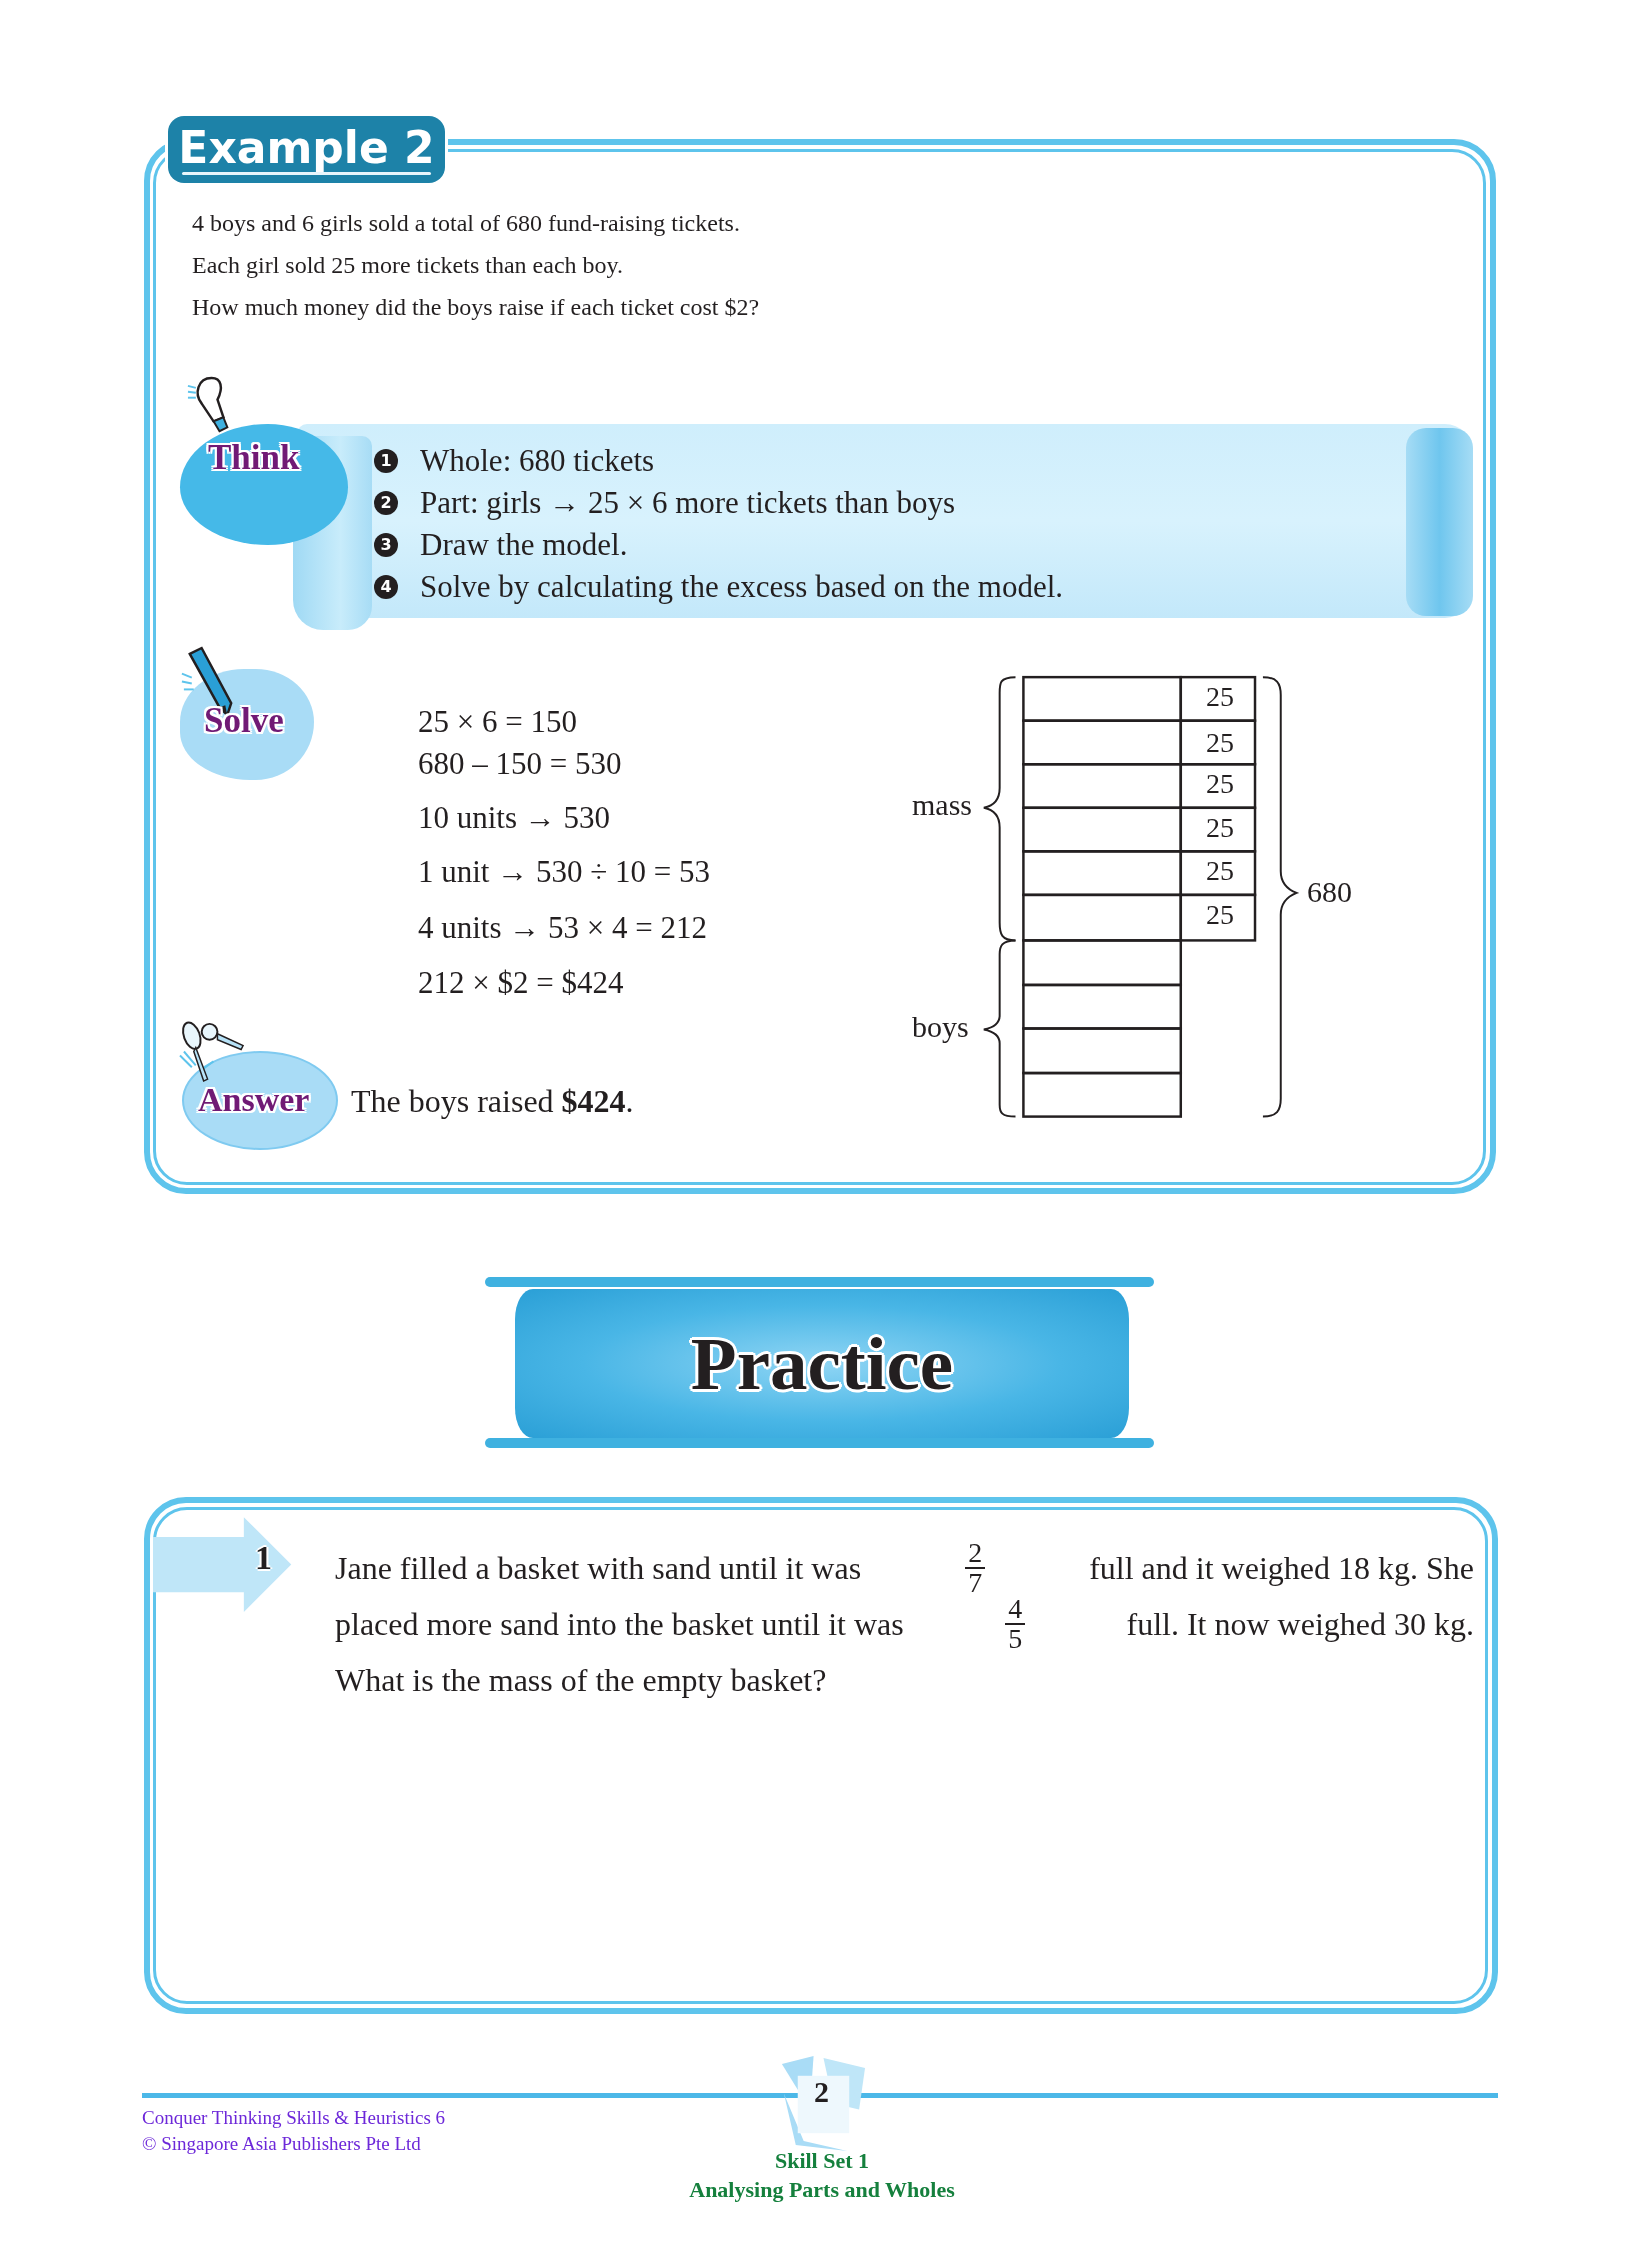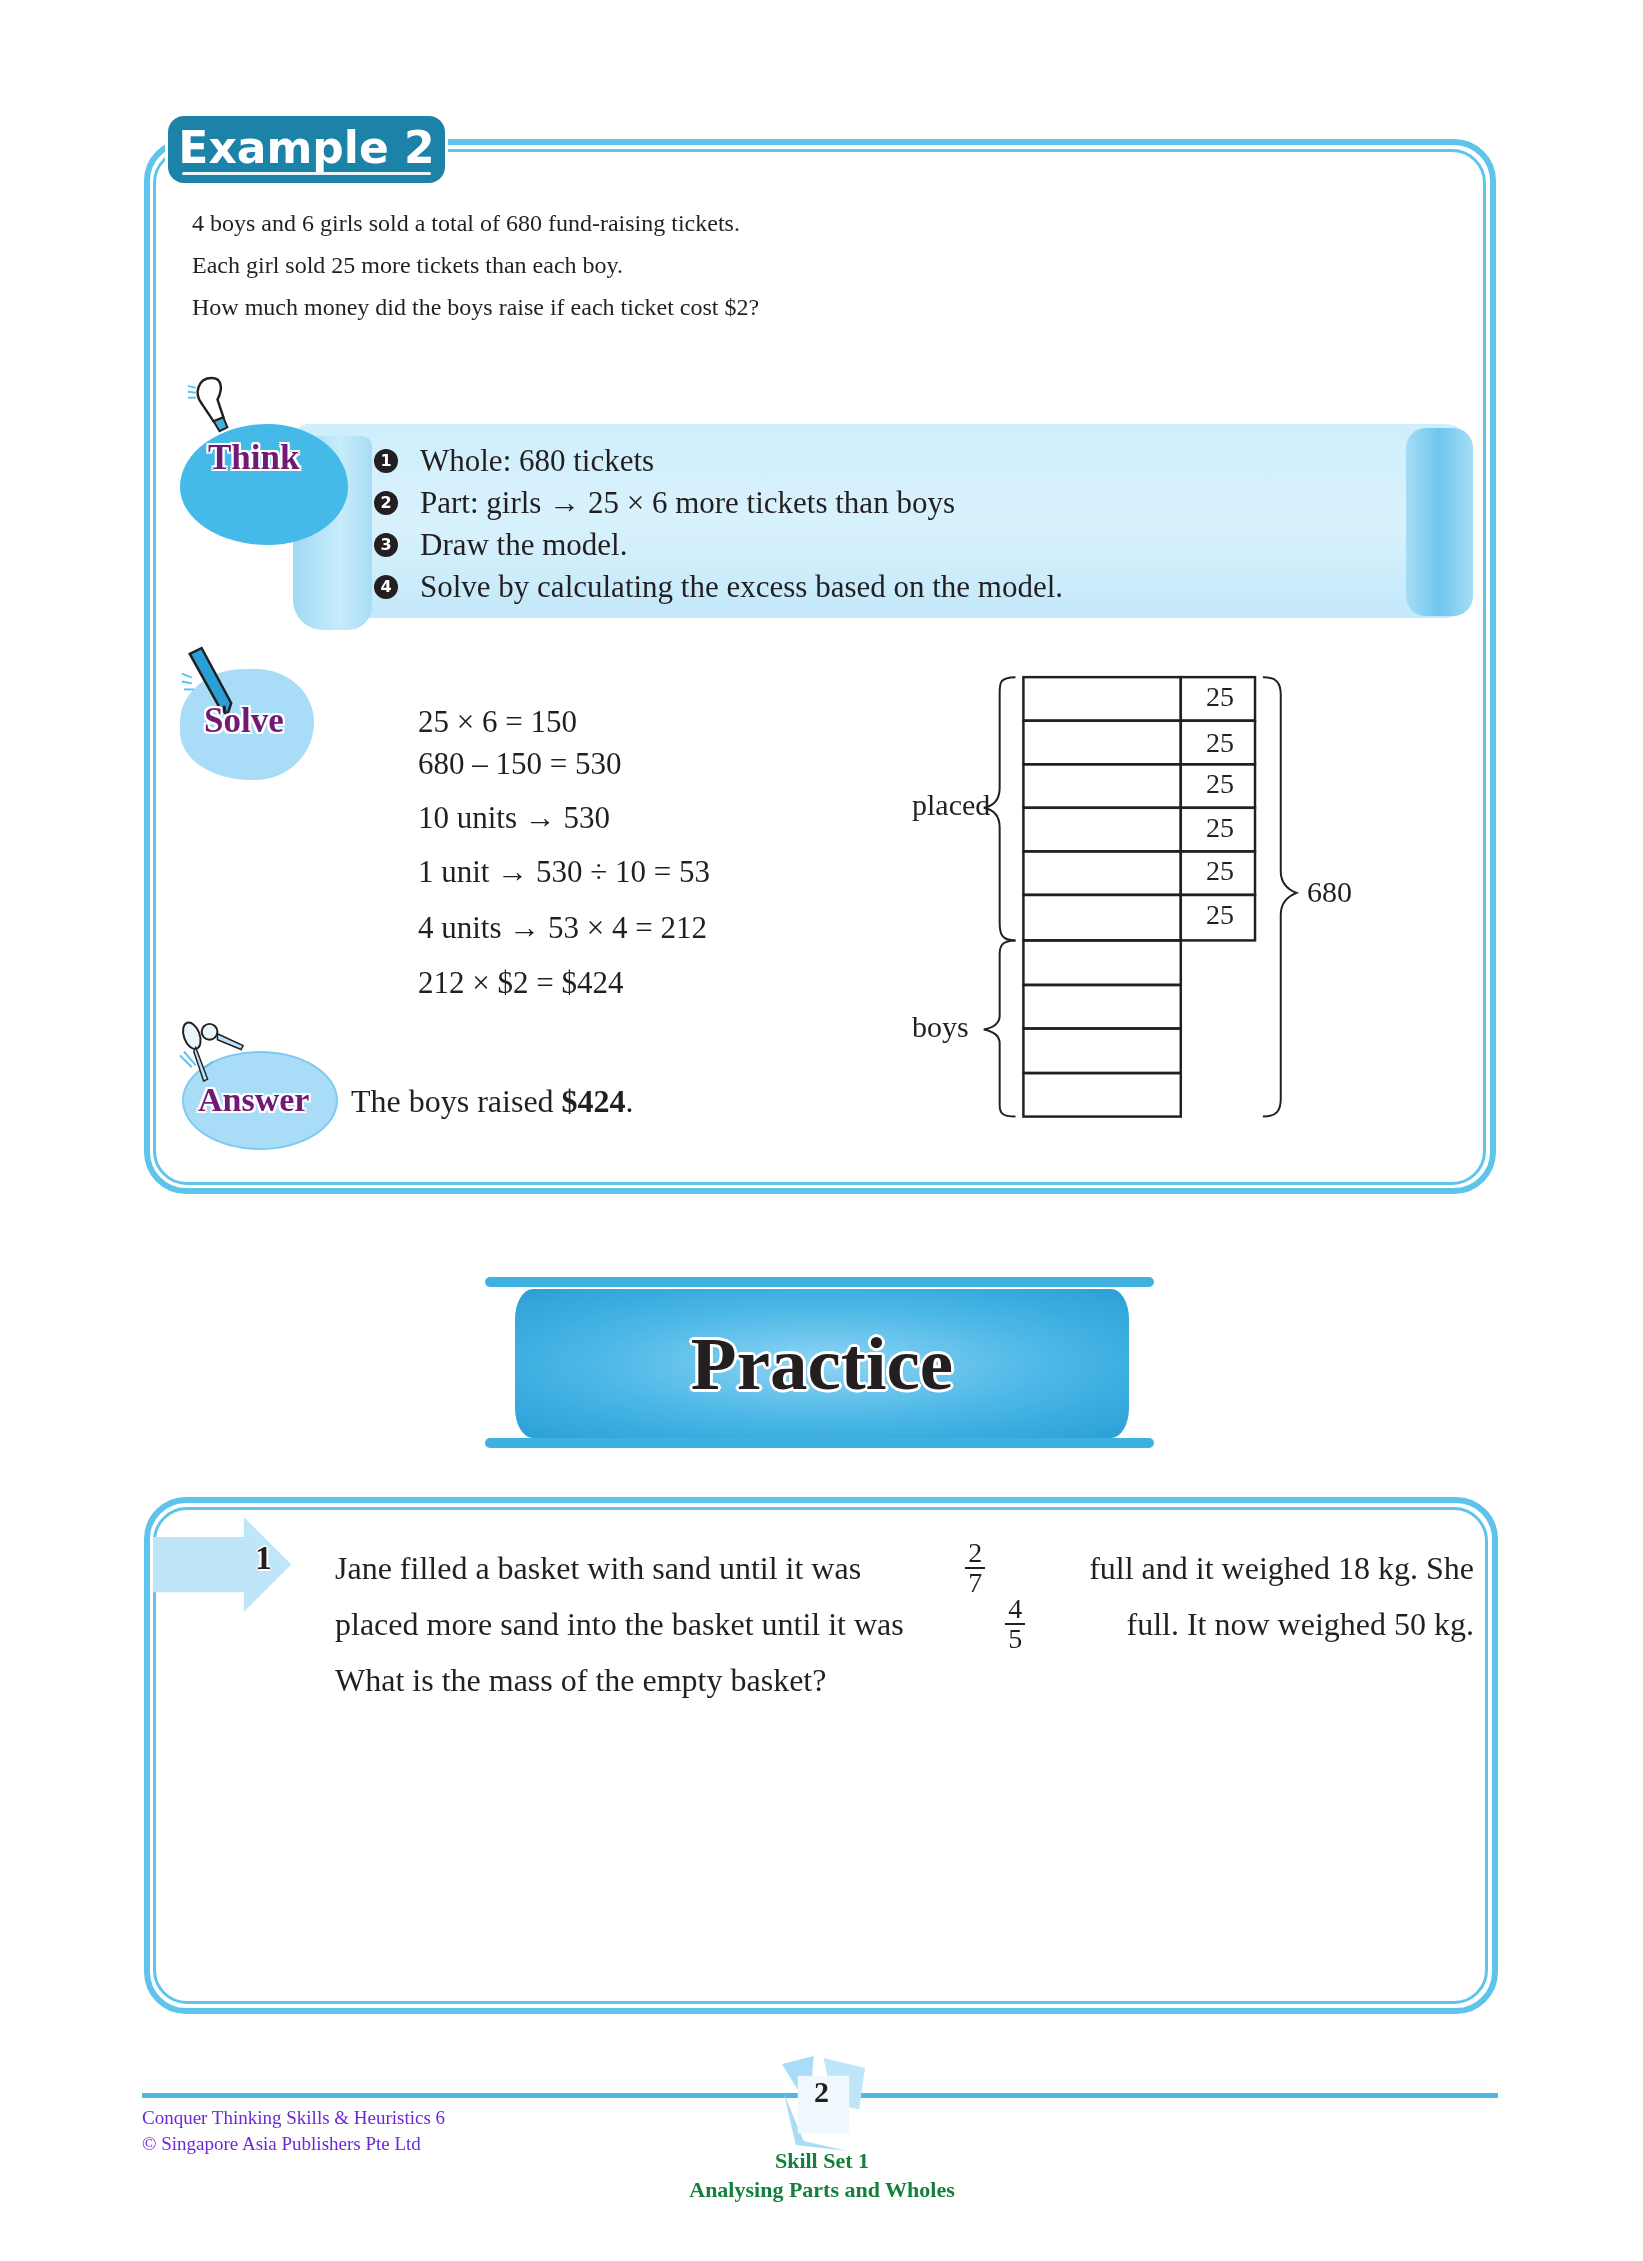--- a/index.html
+++ b/index.html
@@ -184,7 +184,7 @@
 <div class="model-label" style="left:1206px;top:812px;font-size:28px">25</div>
 <div class="model-label" style="left:1206px;top:855px;font-size:28px">25</div>
 <div class="model-label" style="left:1206px;top:899px;font-size:28px">25</div>
-<div class="model-label" style="left:912px;top:788px">placed</div>
+<div class="model-label" style="left:912px;top:788px">mass</div>
 <div class="model-label" style="left:912px;top:1010px">boys</div>
 <div class="model-label" style="left:1307px;top:875px">680</div>
 

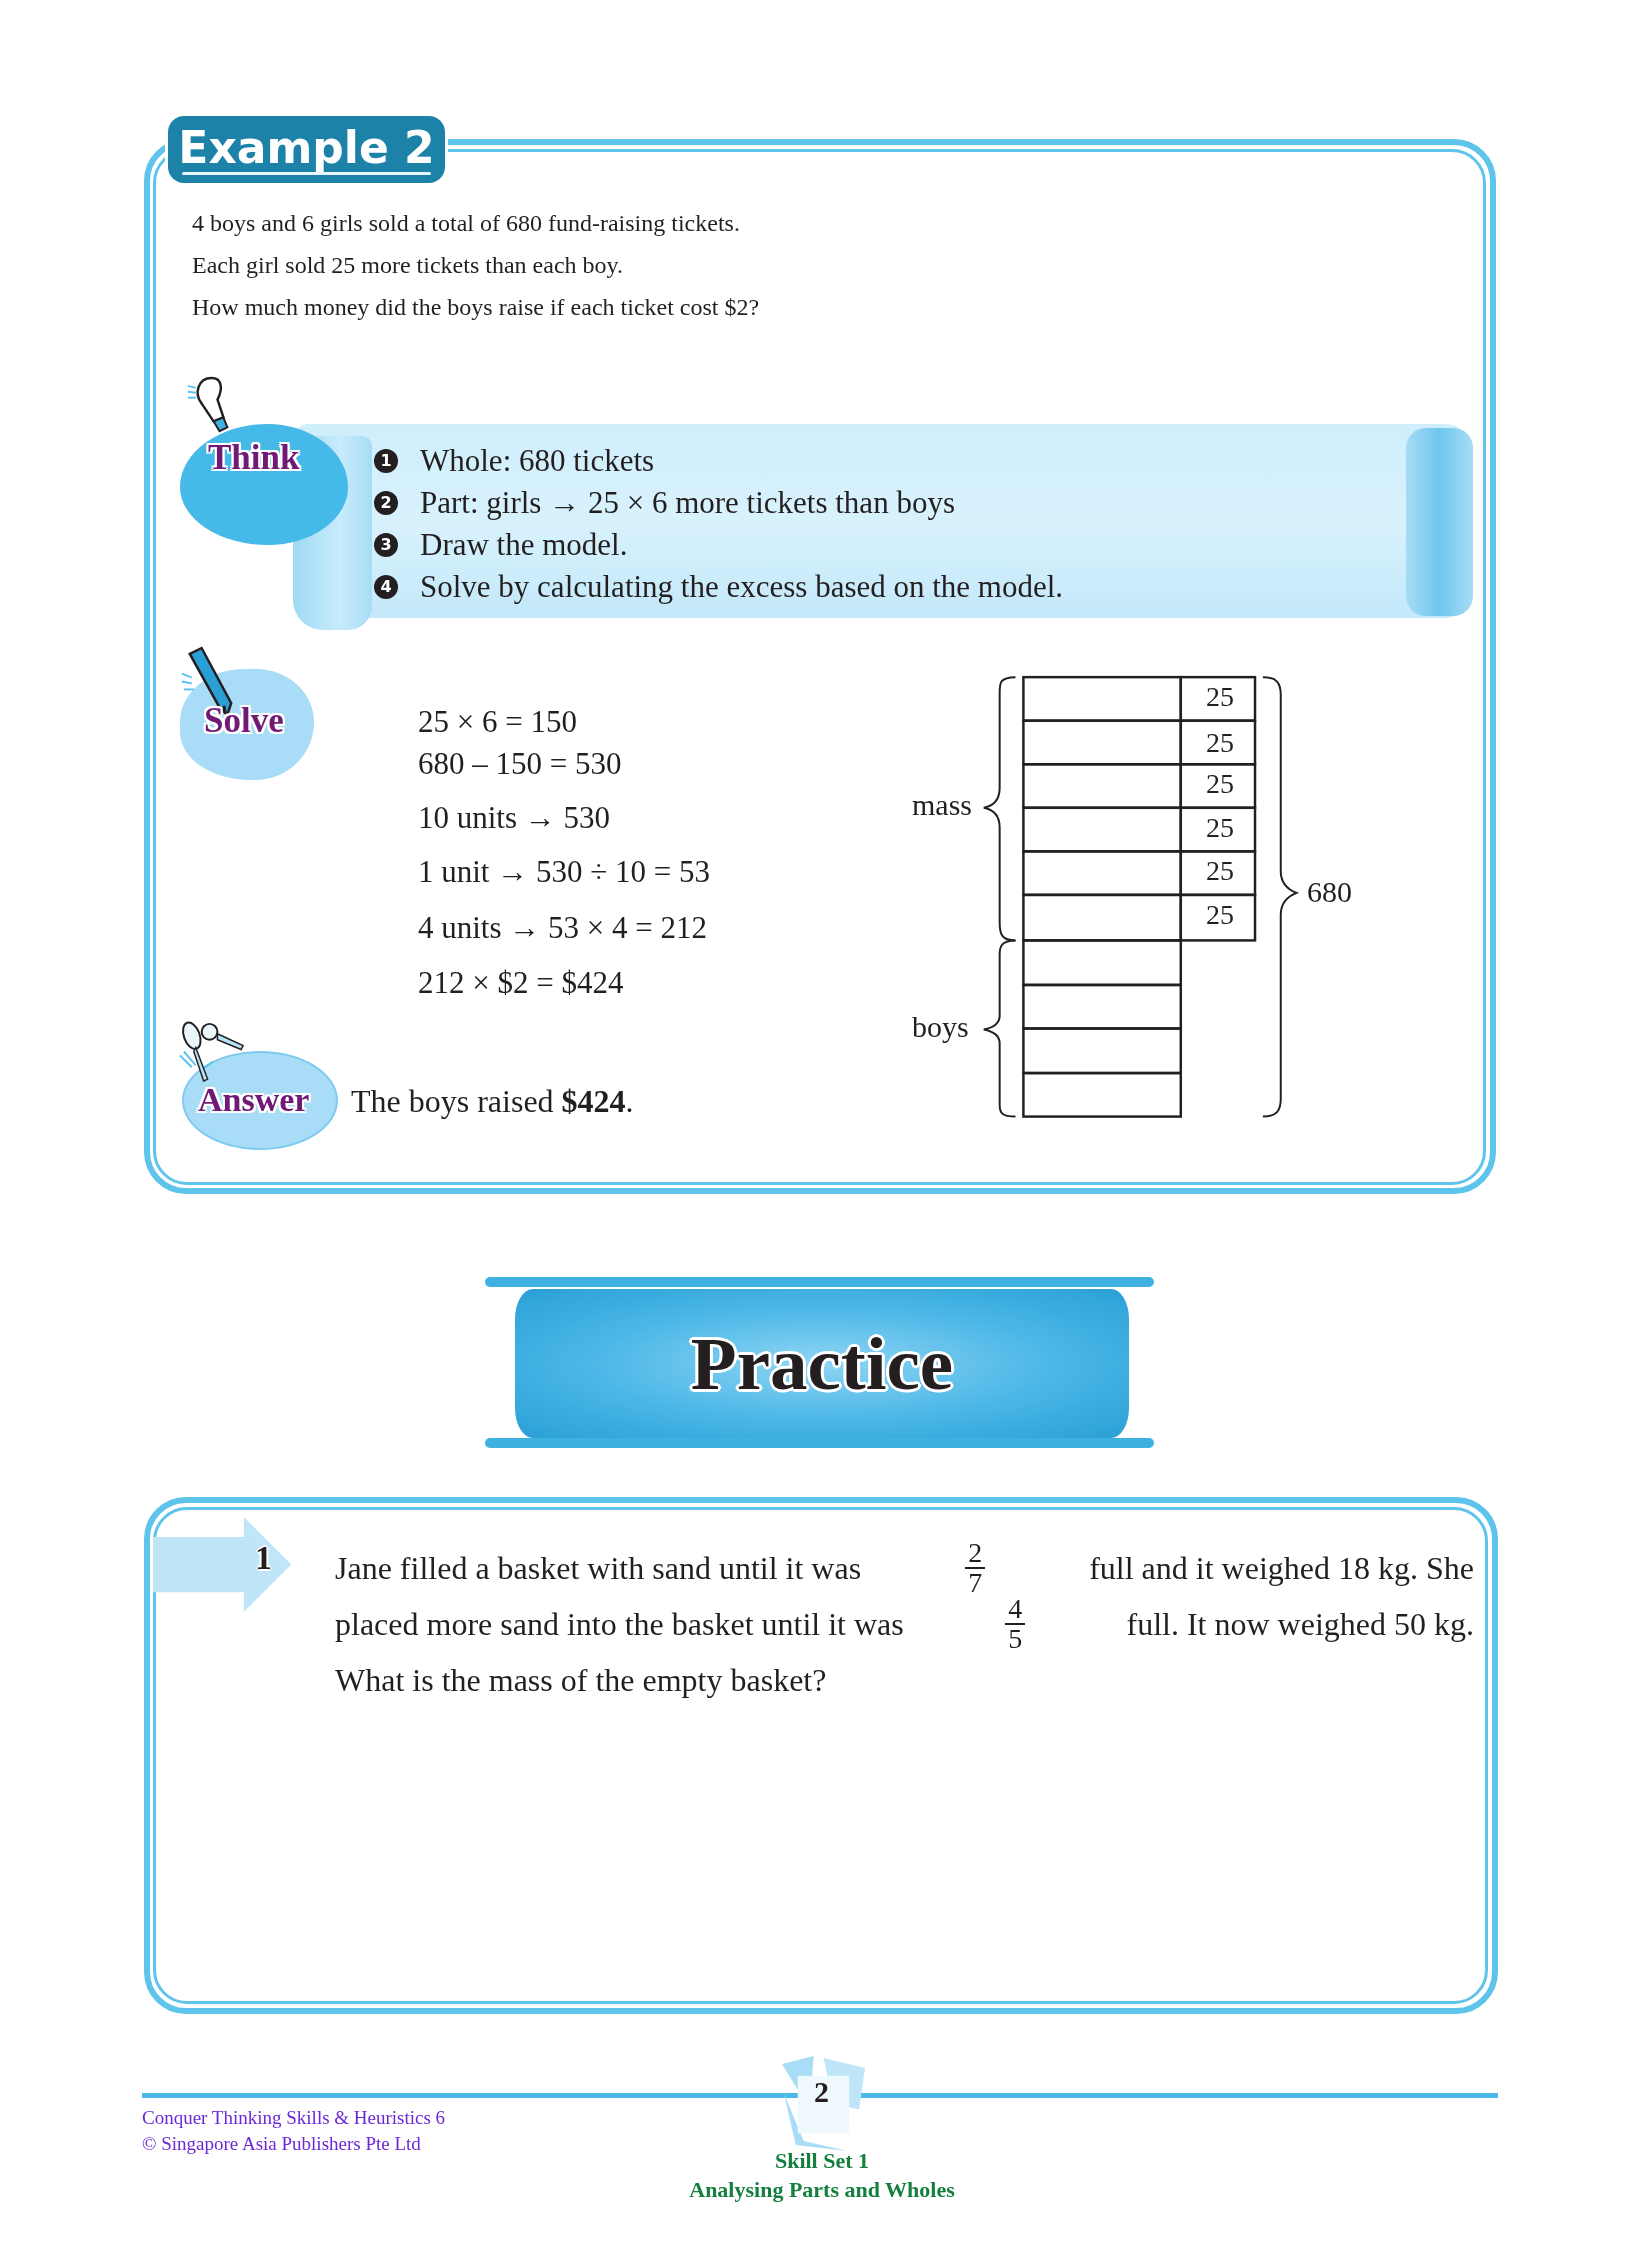--- a/index.html
+++ b/index.html
@@ -232,7 +232,7 @@
         <span class="bar"></span>
         <span>5</span>
       </span>
-    <span>full. It now weighed 50 kg.</span>
+    <span>full. It now weighed 30 kg.</span>
   </div>
   <div class="q-line" style="justify-content:flex-start">
     <span>What is the mass of the empty basket?</span>

